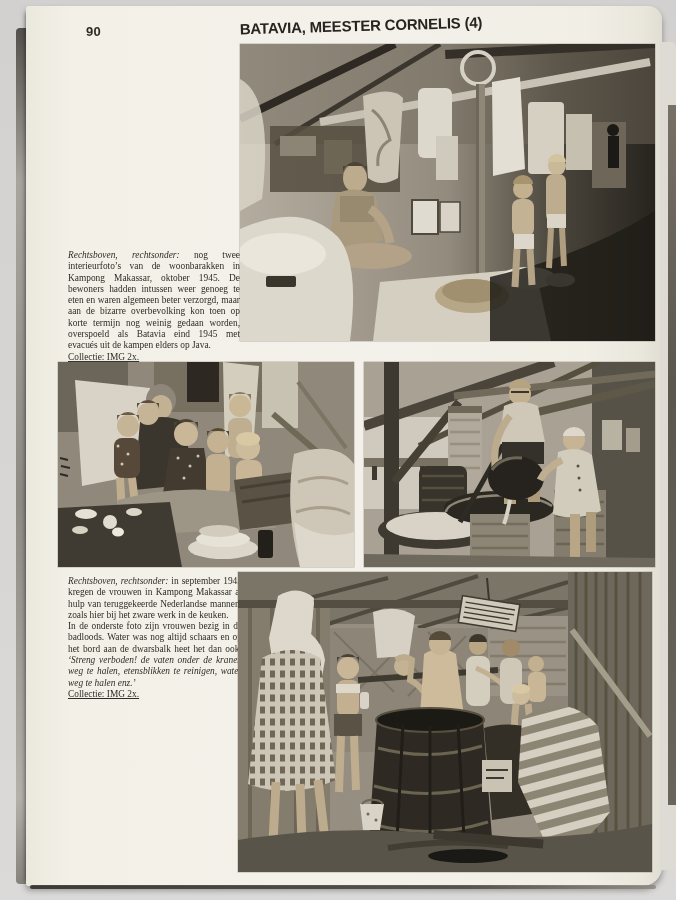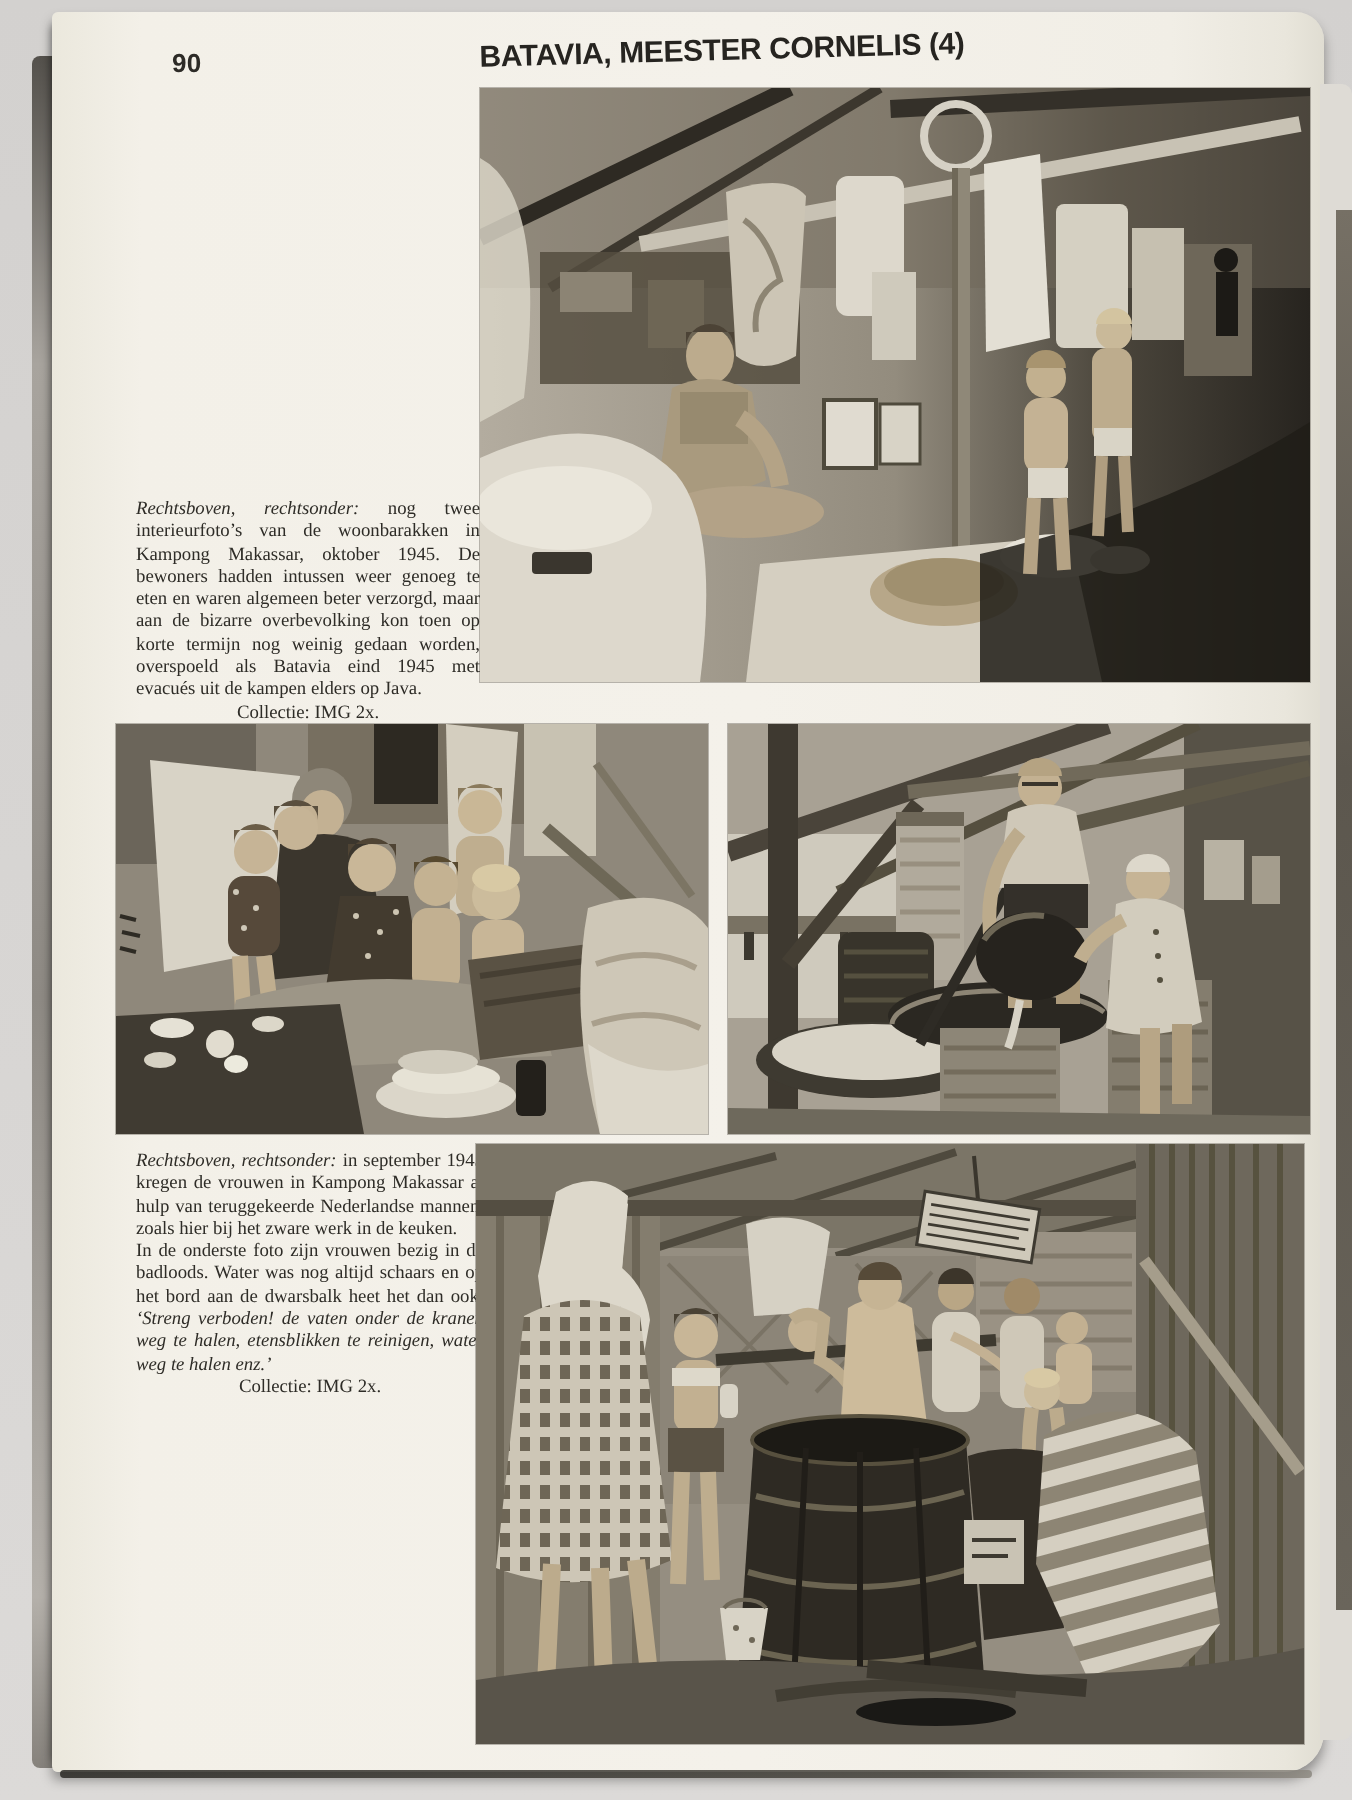--- a/index.html
+++ b/index.html
@@ -51,7 +51,7 @@
   .caption-2{left:42px;top:570px;width:174px;}
   .caption p{margin:0;}
   .caption .ital{font-style:italic;}
-  .caption .credit{text-align:center;}
+  .caption .credit{text-align:left;text-decoration:underline;}
 </style>
 </head>
 <body>

